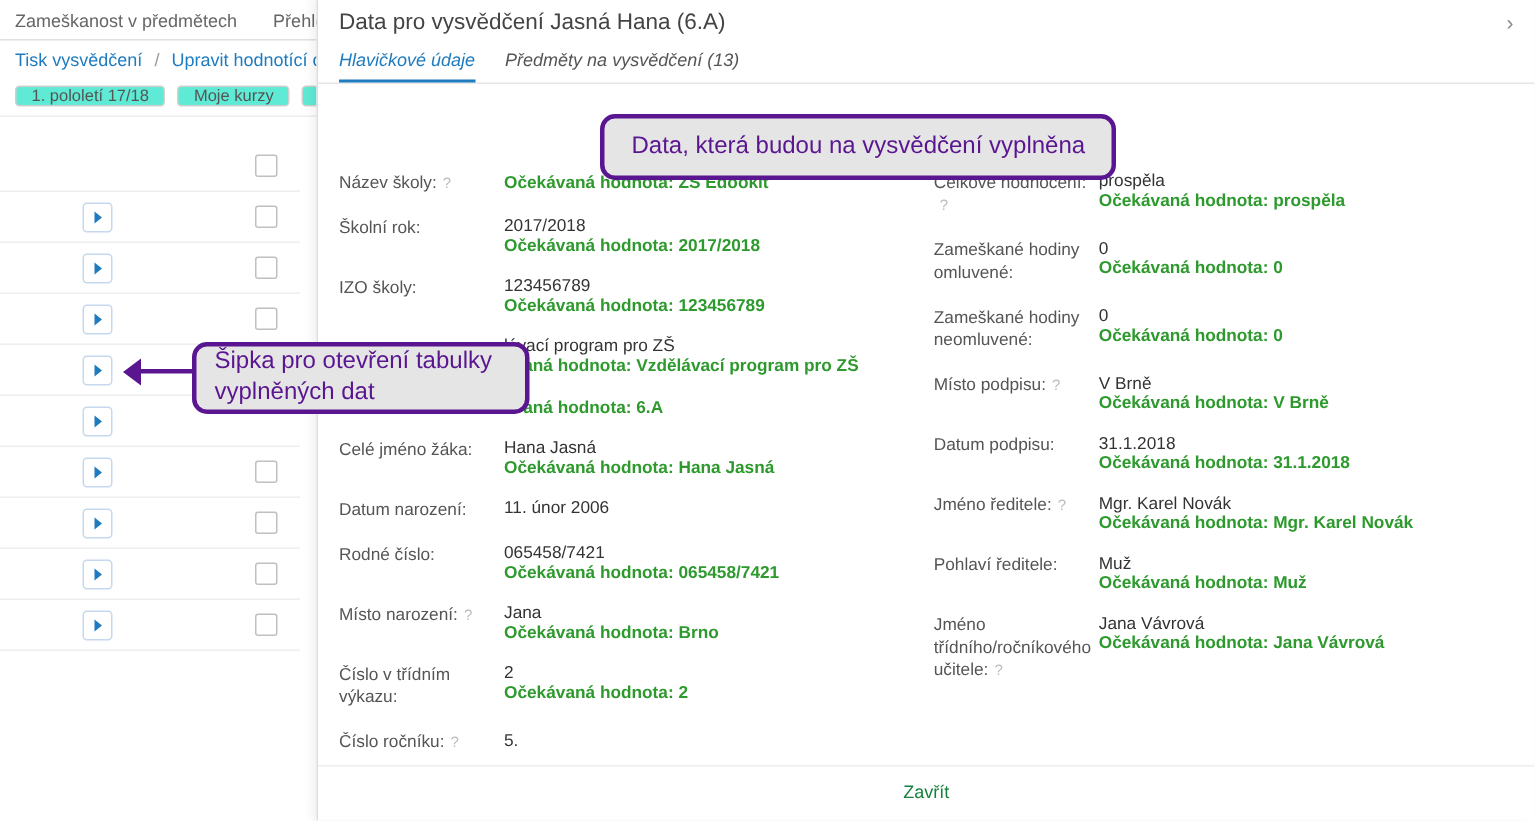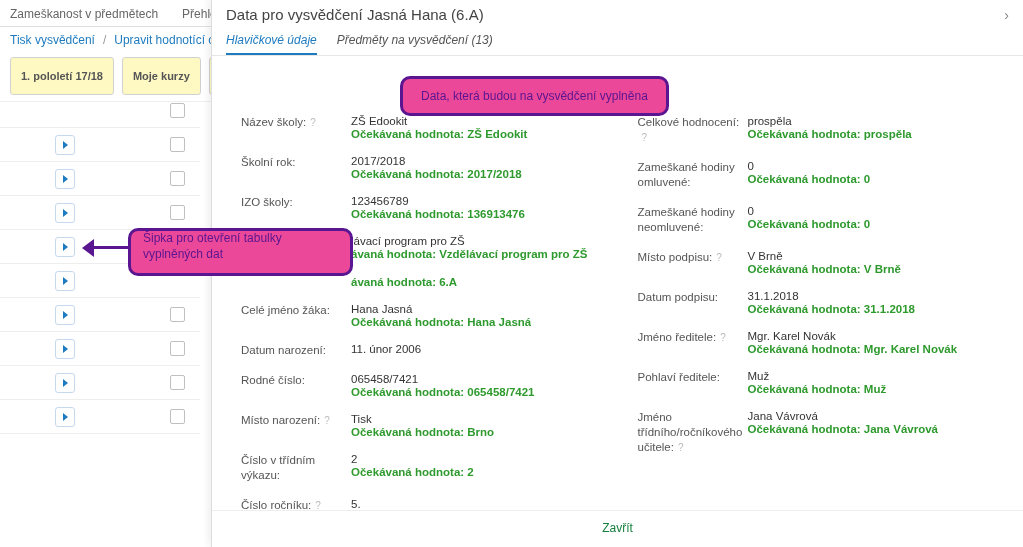--- a/index.html
+++ b/index.html
@@ -17,7 +17,7 @@
 
   
   .chips { display:flex; gap:8px; padding: 4px 10px 6px; border-bottom:1px solid #eee;}
-  .chip { border:1px solid #d0d0d0; border-radius:3px; padding:12px 10px; font-size:11px; color:#555; cursor:pointer; background:#fef9c3;font-weight:bold;}
+  .chip { border:1px solid #d0d0d0; border-radius:3px; padding:0 10px; font-size:11px; color:#555; cursor:pointer; background:#5eead4;}
 
   
   .leftcol { position:absolute; left:0; top:94px; width:200px; }

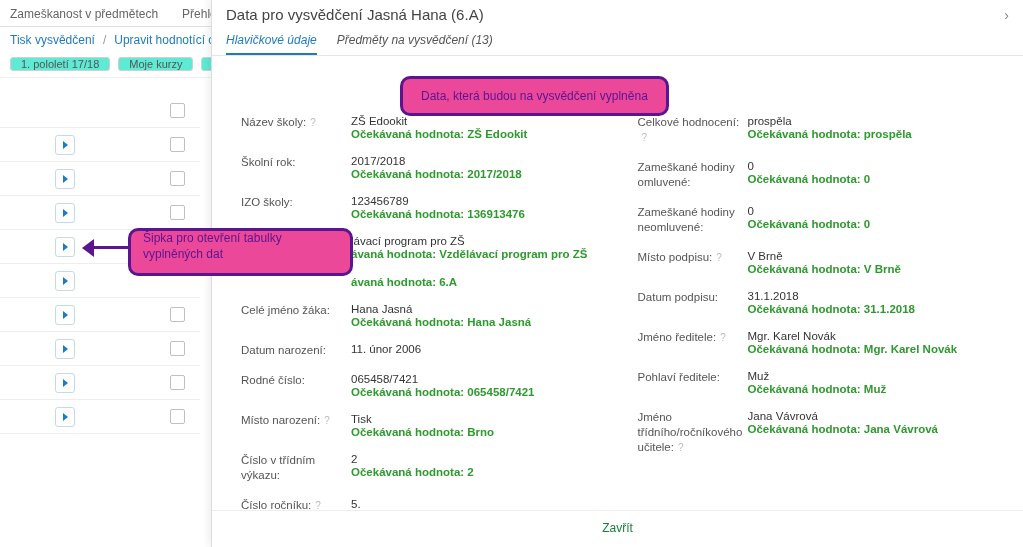--- a/index.html
+++ b/index.html
@@ -27,7 +27,7 @@
   .lcheck { position:absolute; left:170px; top:9px; width:15px; height:15px; border:1px solid #c0c0c0; border-radius:2px; background:#fff; cursor:pointer;}
 
   
-  .callout { position:absolute; border:3px solid #5a1590; border-radius:10px; background:#ec4899; color:#5a1590; font-size:12px; padding:10px 18px; font-weight:500; z-index:50;}
+  .callout { position:absolute; border:3px solid #5a1590; border-radius:10px; background:#e5e5e5; color:#5a1590; font-size:16px; padding:10px 18px; font-weight:500; z-index:50;}
   .callout.title { left:400px; top:76px; }
   .callout.arrowbox { left:128px; top:228px; width:225px; height:48px; padding:0 12px; line-height:1.3;}
   .arrowline { position:absolute; left:92px; top:246px; width:38px; height:3px; background:#5a1590; z-index:49;}

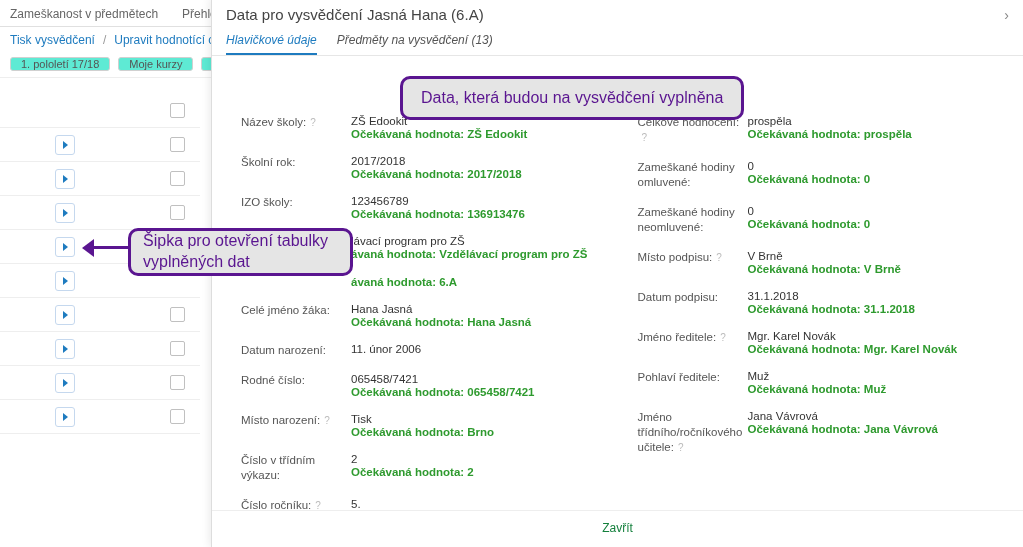--- a/index.html
+++ b/index.html
@@ -43,7 +43,7 @@
 
   .pbody { flex:1; overflow:auto; padding:56px 14px 4px;}
   .cols { display:flex; gap:10px;}
-  .col { flex:1;margin-left:15px;}
+  .col { flex:1;}
   .row2 { display:flex; align-items:flex-start; padding:3px 0 12px;}
   .row2 .lab { width:110px; color:#555; font-size:11.5px; line-height:1.3;}
   .row2 .valwrap { flex:1;}

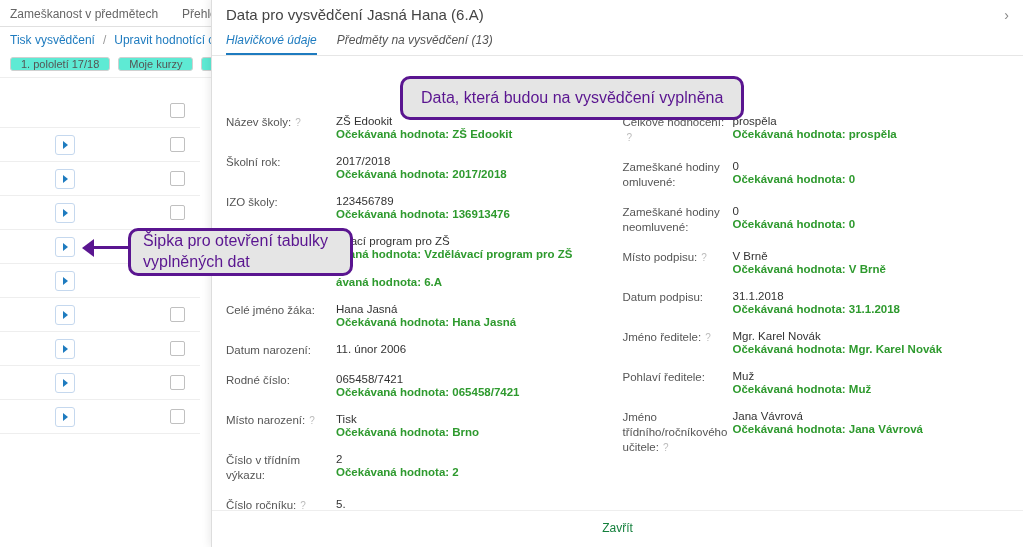--- a/index.html
+++ b/index.html
@@ -163,7 +163,6 @@
           <div class="row2">
             <div class="lab">Název školy:<span class="q">?</span></div>
             <div class="valwrap">
-              <div class="val">ZŠ Edookit</div>
               <div class="exp">Očekávaná hodnota: ZŠ Edookit</div>
             </div>
           </div>

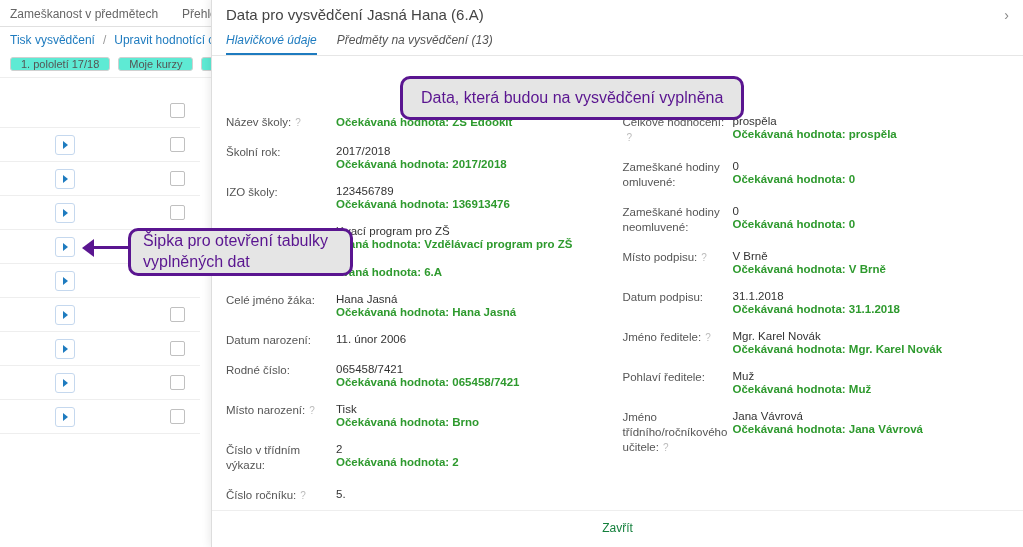--- a/index.html
+++ b/index.html
@@ -177,7 +177,7 @@
             <div class="lab">IZO školy:</div>
             <div class="valwrap">
               <div class="val">123456789</div>
-              <div class="exp">Očekávaná hodnota: 136913476</div>
+              <div class="exp">Očekávaná hodnota: 123456789</div>
             </div>
           </div>
           <div class="row2">

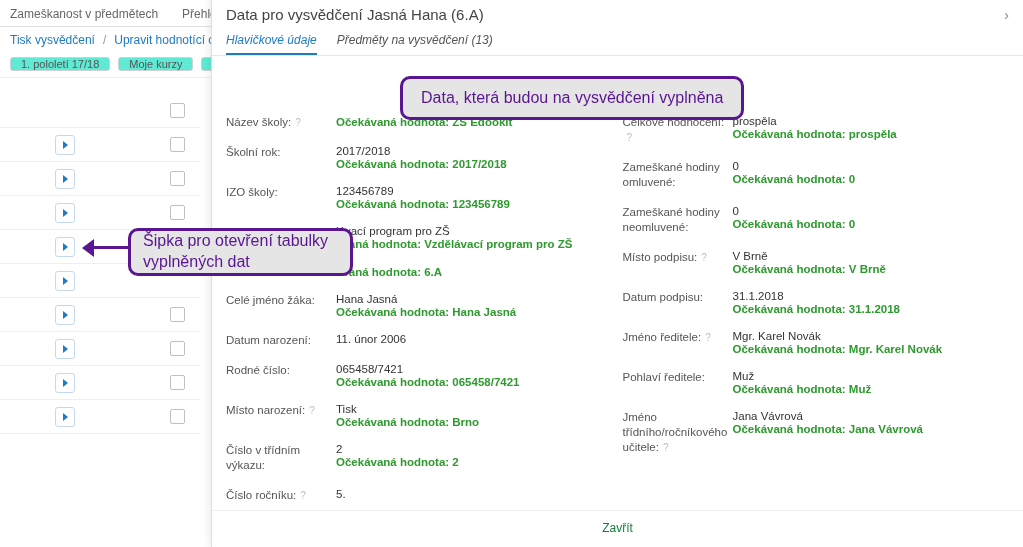--- a/index.html
+++ b/index.html
@@ -216,7 +216,7 @@
           <div class="row2">
             <div class="lab">Místo narození:<span class="q">?</span></div>
             <div class="valwrap">
-              <div class="val">Tisk</div>
+              <div class="val">Jana</div>
               <div class="exp">Očekávaná hodnota: Brno</div>
             </div>
           </div>

